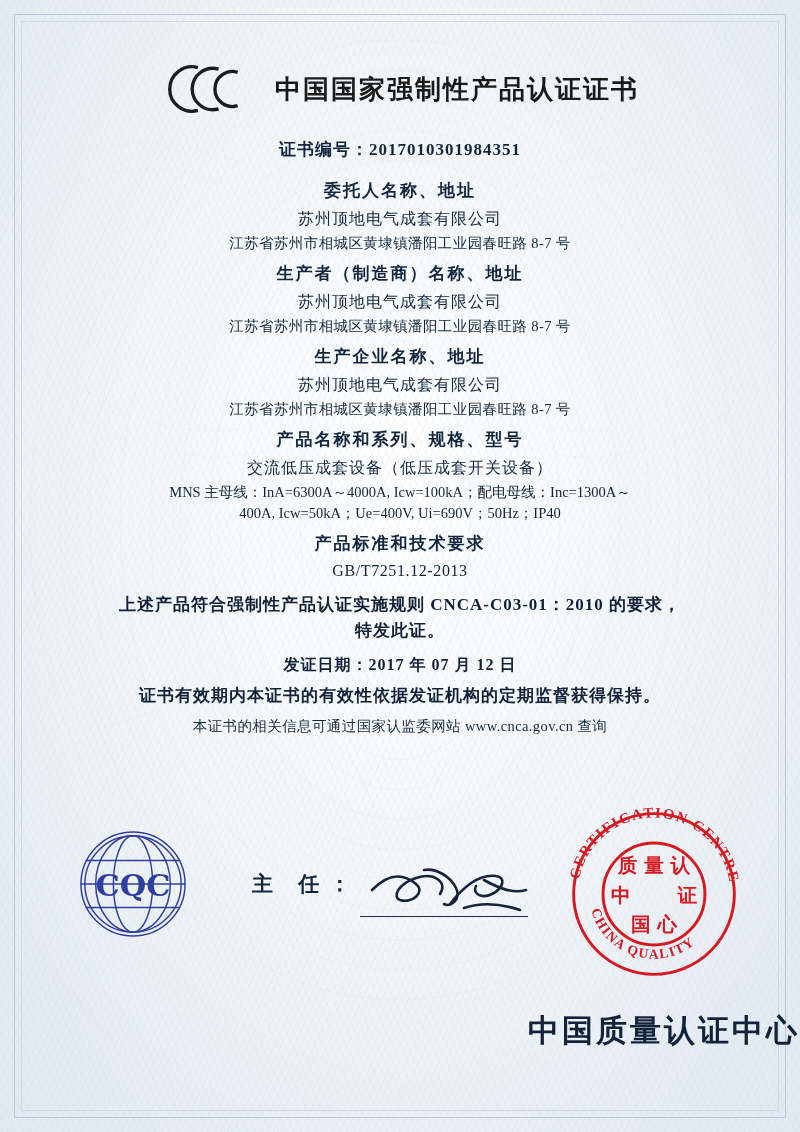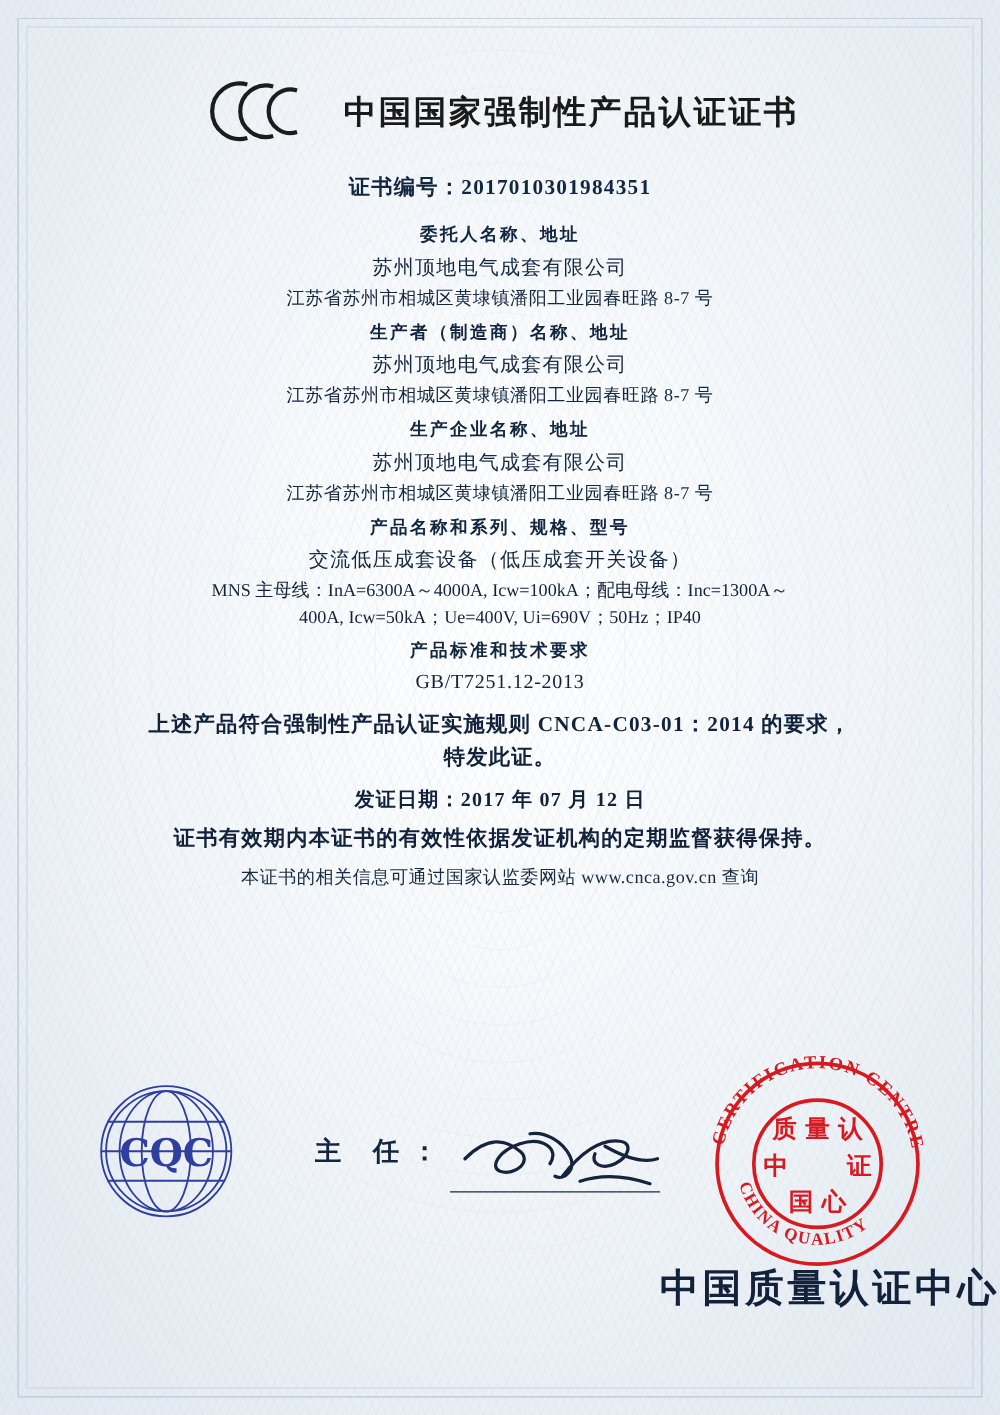--- a/index.html
+++ b/index.html
@@ -87,7 +87,7 @@
     margin-bottom: 9px;
   }
   .sec-head {
-    font-size: 14px;
+    font-size: 17px;
     font-weight: 700;
     letter-spacing: 2px;
     margin-bottom: 7px;

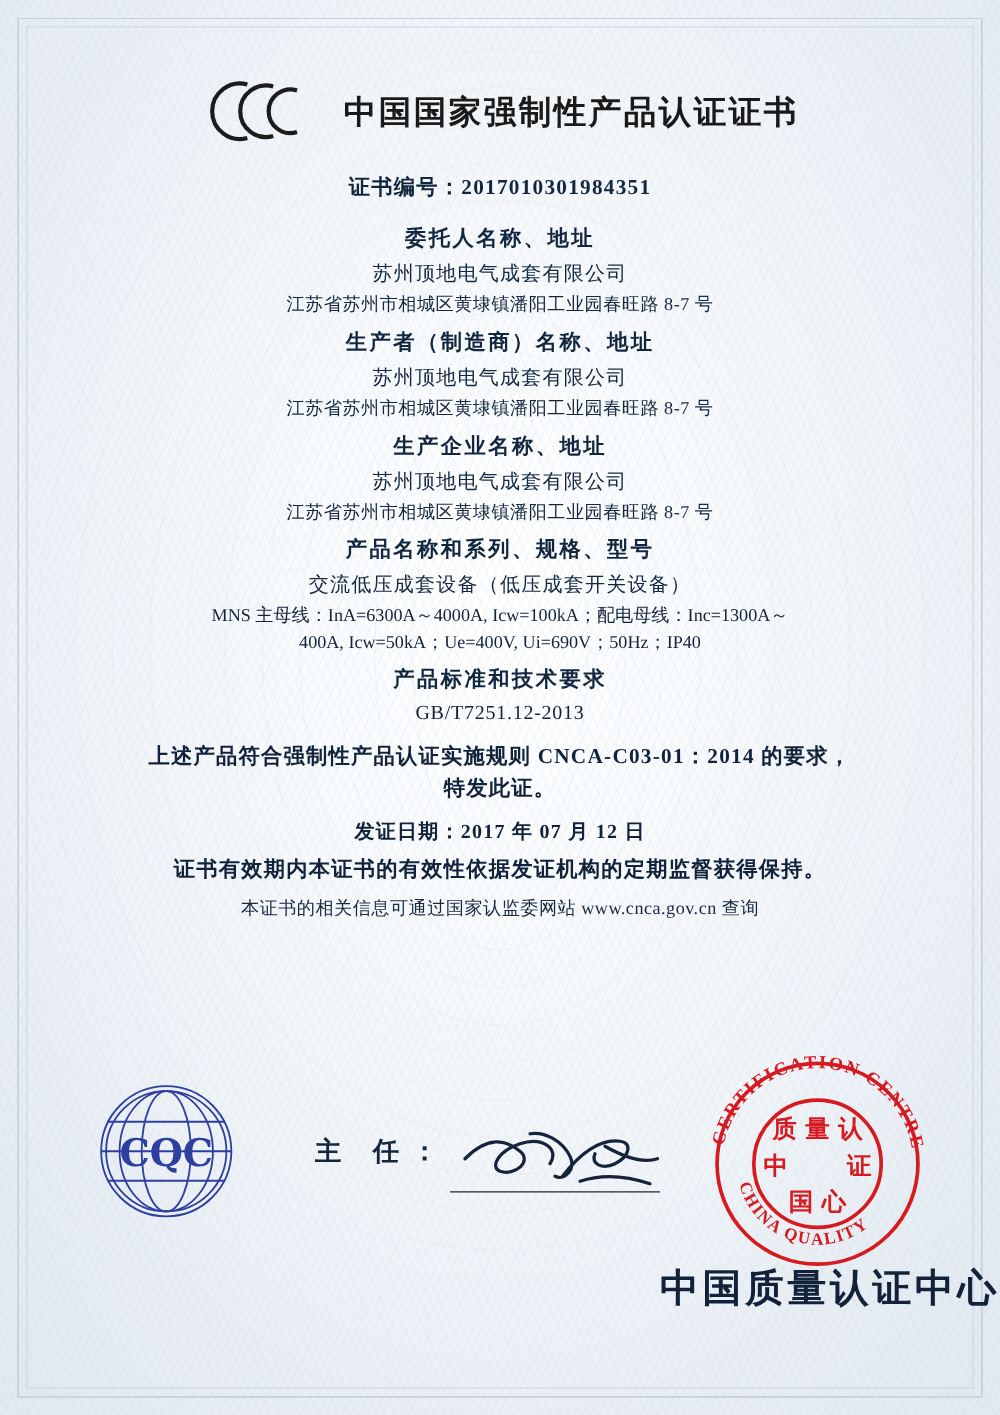--- a/index.html
+++ b/index.html
@@ -304,7 +304,7 @@
     </div>
 
     <div class="statement">
-      <div>上述产品符合强制性产品认证实施规则 CNCA-C03-01：2014 的要求，</div>
+      <div>上述产品符合强制性产品认证实施规则 CNCA-C03-01：2010 的要求，</div>
       <div>特发此证。</div>
     </div>
 

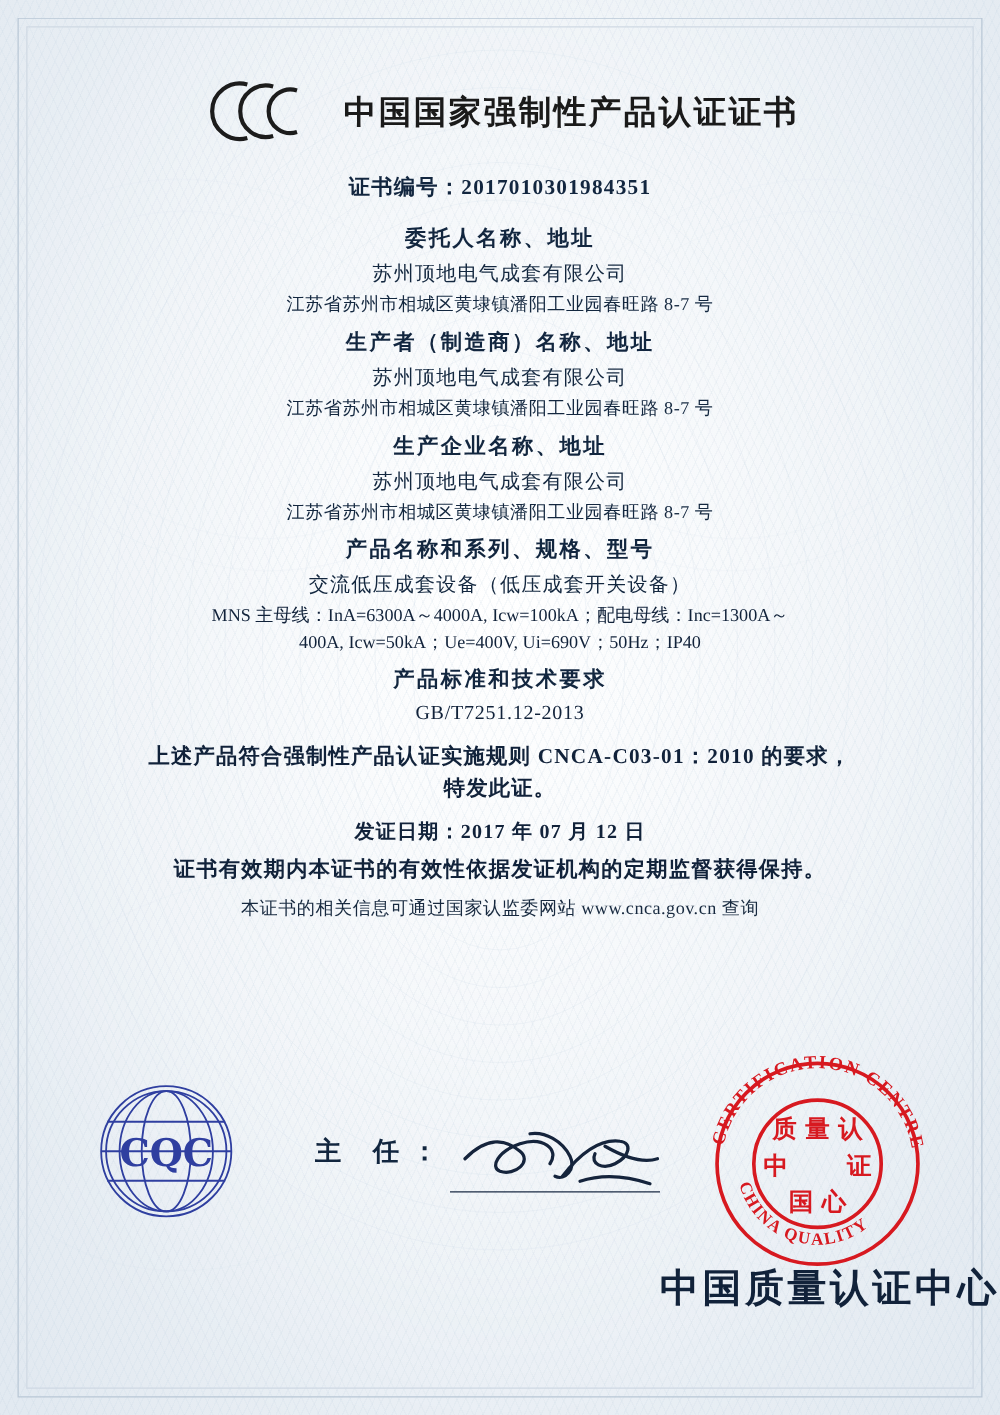--- a/index.html
+++ b/index.html
@@ -147,7 +147,7 @@
   
   .sign-row {
     position: absolute;
-    top: 855px;
+    top: 818px;
     left: 0;
     width: 716px;
     height: 140px;

